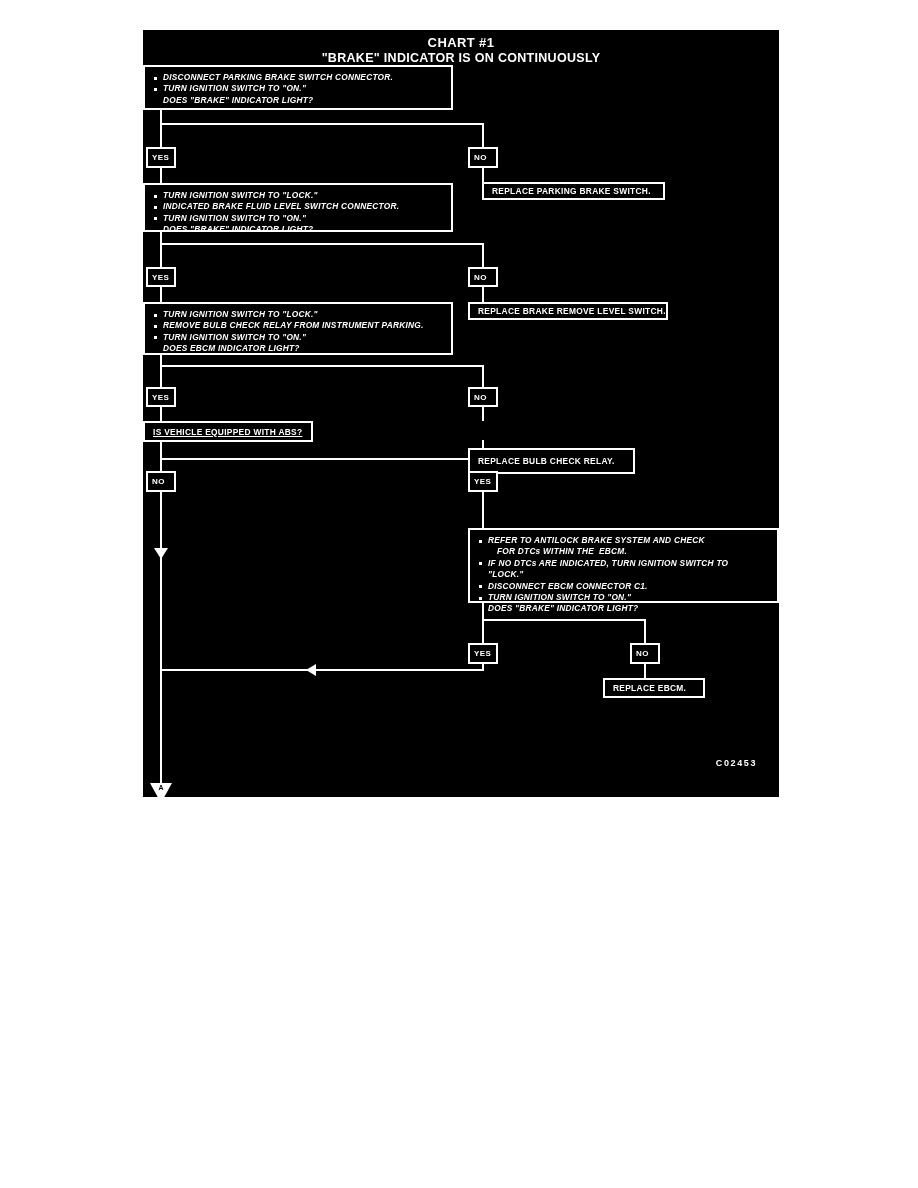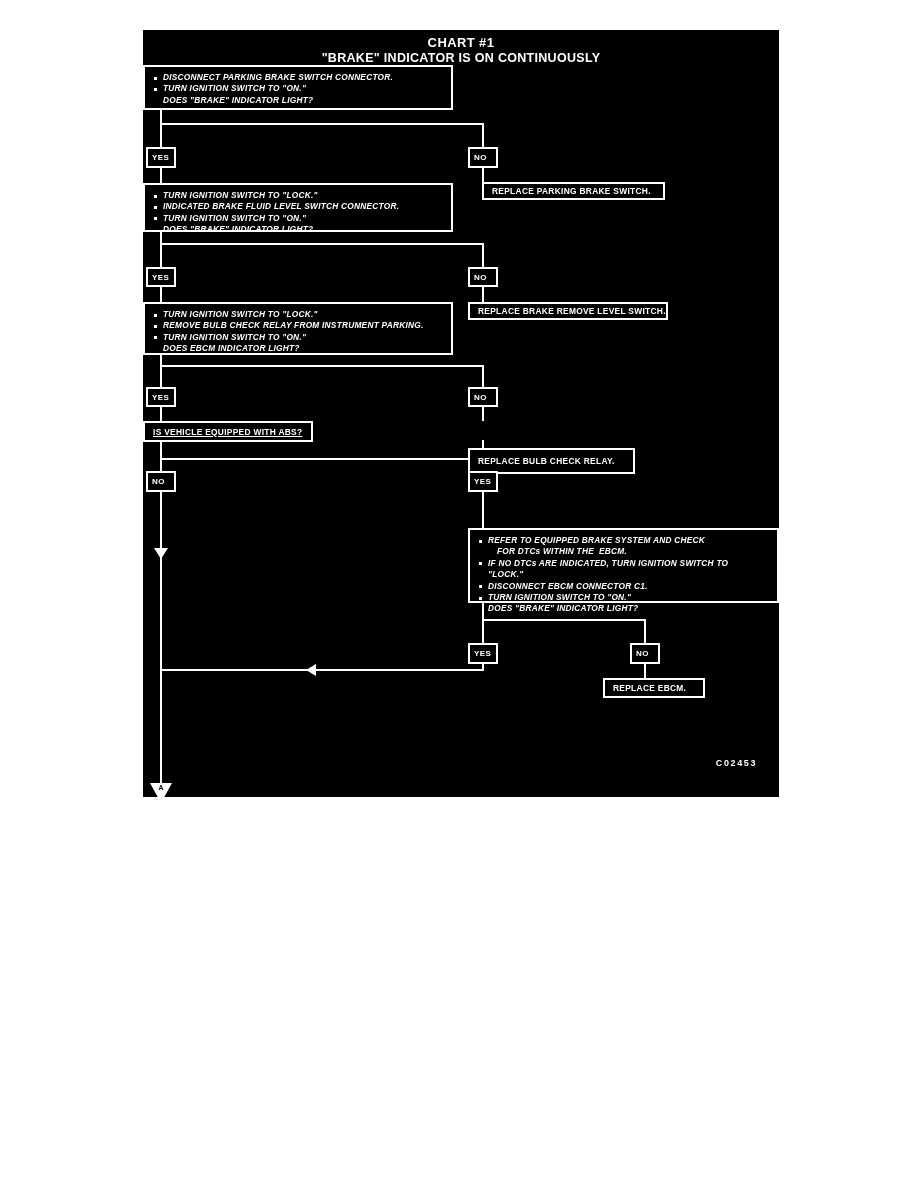--- a/index.html
+++ b/index.html
@@ -279,7 +279,7 @@
 
   <div class="node step-box" style="left:325px; top:498px; width:311px; height:75px;">
     <ul>
-      <li class="bulleted">REFER TO EQUIPPED BRAKE SYSTEM AND CHECK</li>
+      <li class="bulleted">REFER TO ANTILOCK BRAKE SYSTEM AND CHECK</li>
       <li class="indent">FOR DTCs WITHIN THE  EBCM.</li>
       <li class="bulleted">IF NO DTCs ARE INDICATED, TURN IGNITION SWITCH TO</li>
       <li class="nobullet">"LOCK."</li>

